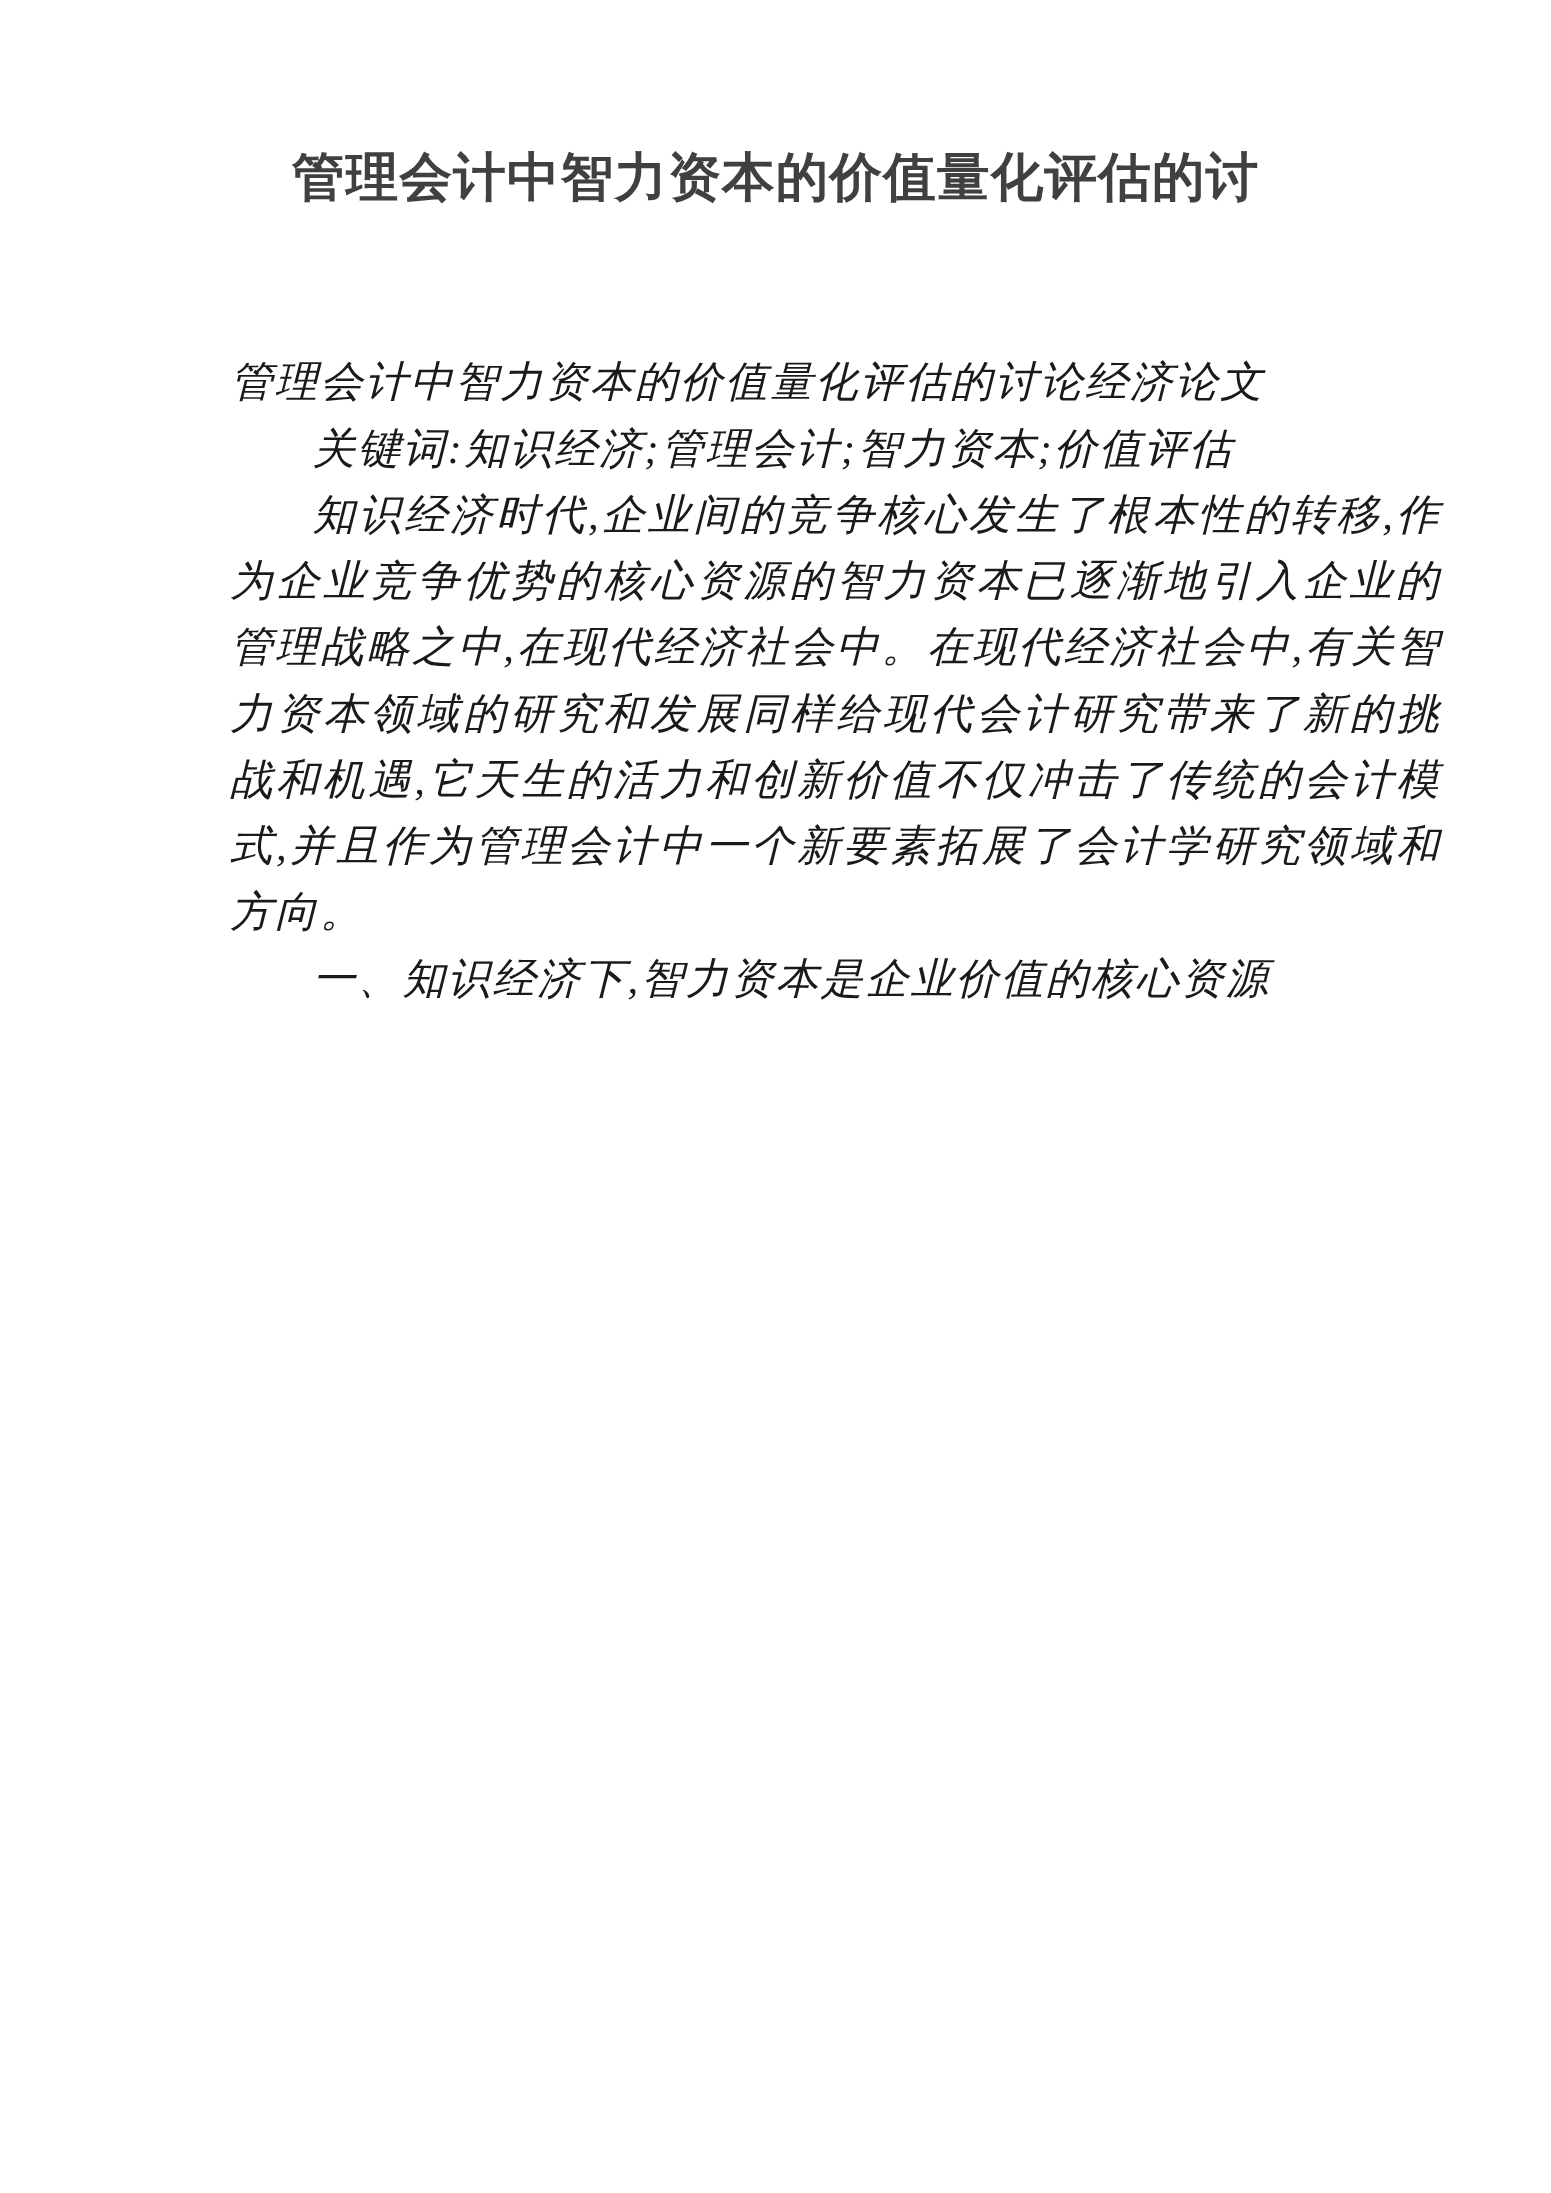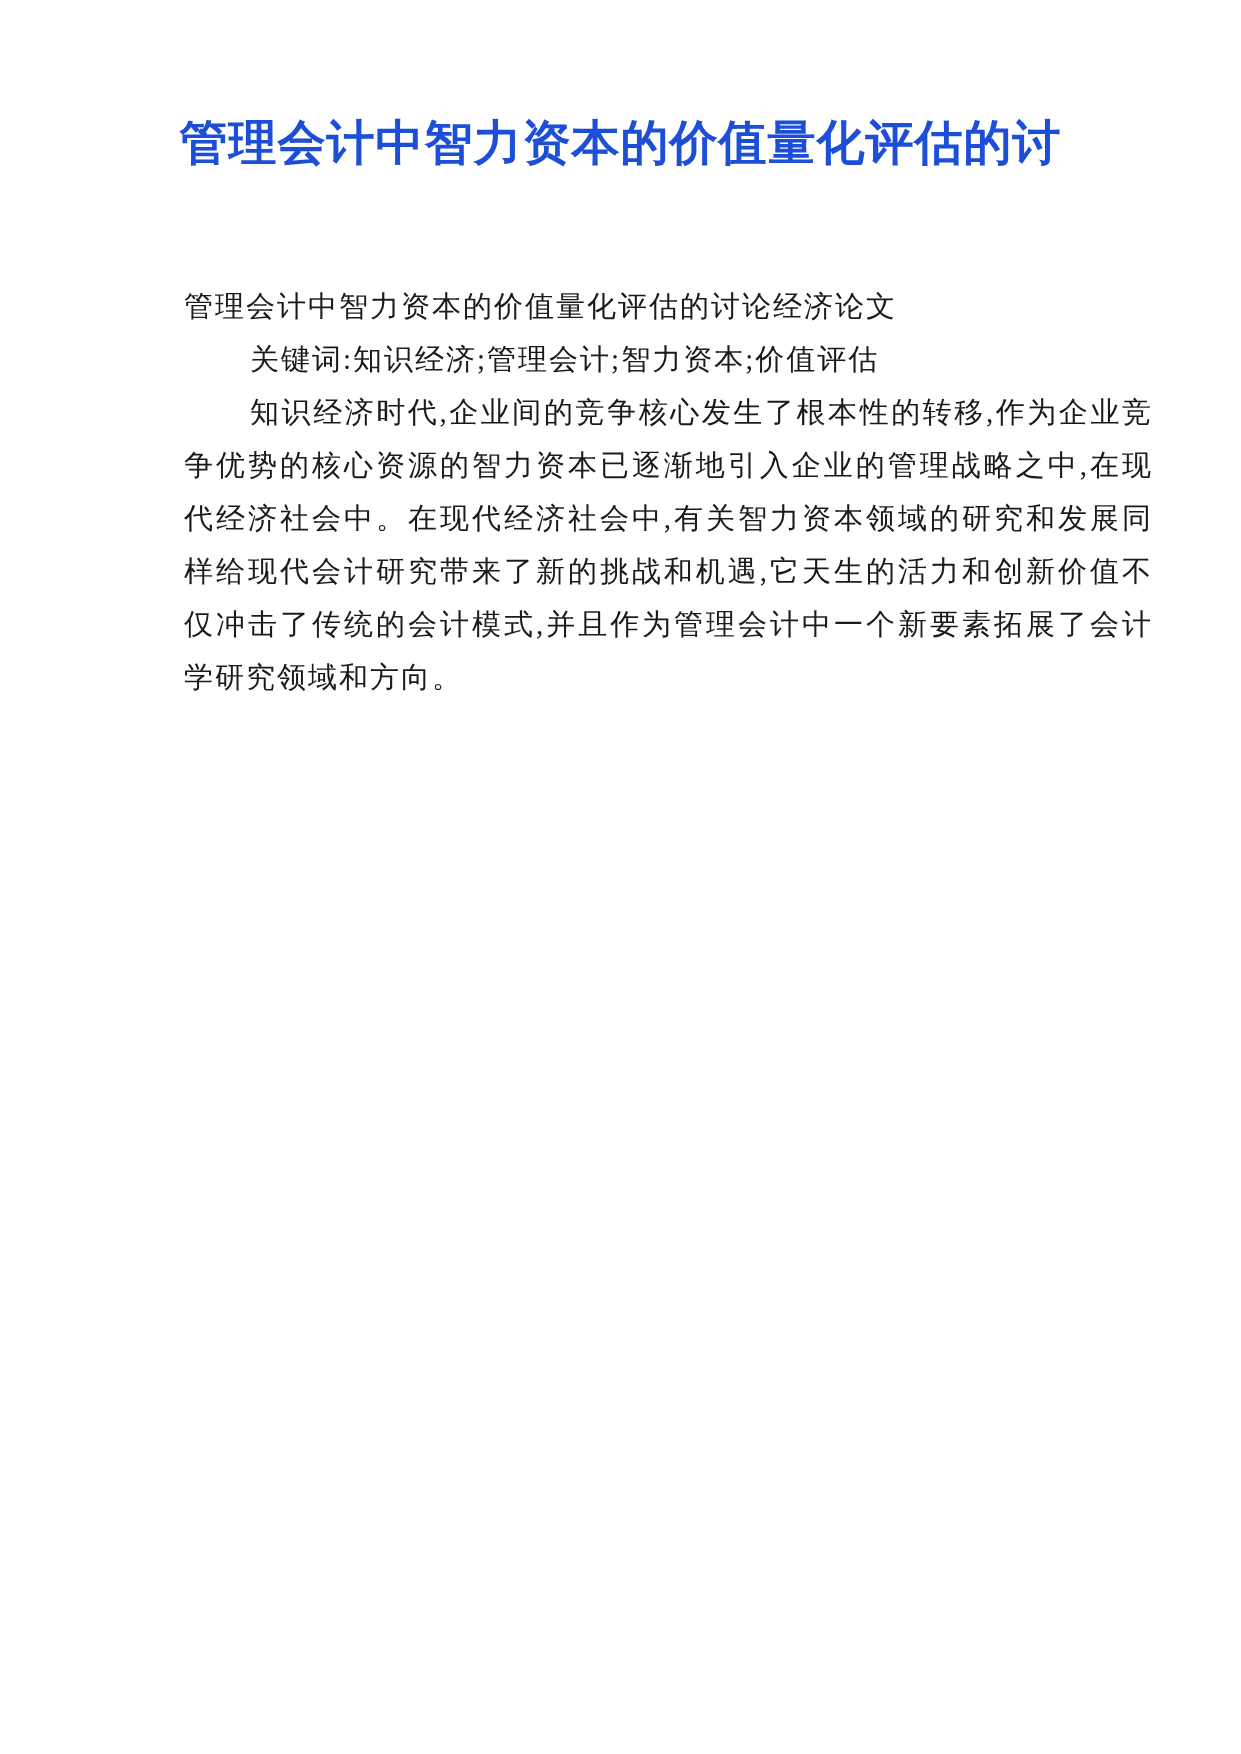--- a/index.html
+++ b/index.html
@@ -20,11 +20,11 @@
   .doc-title {
     margin: 112px 60px 0 60px;
     text-align: center;
-    font-size: 48px;
+    font-size: 42px;
     font-weight: bold;
     line-height: 62px;
     letter-spacing: 1px;
-    color: #1d4ed8;
+    color: #404040;
   }
   .doc-body {
     margin: 0 88px 0 184px;

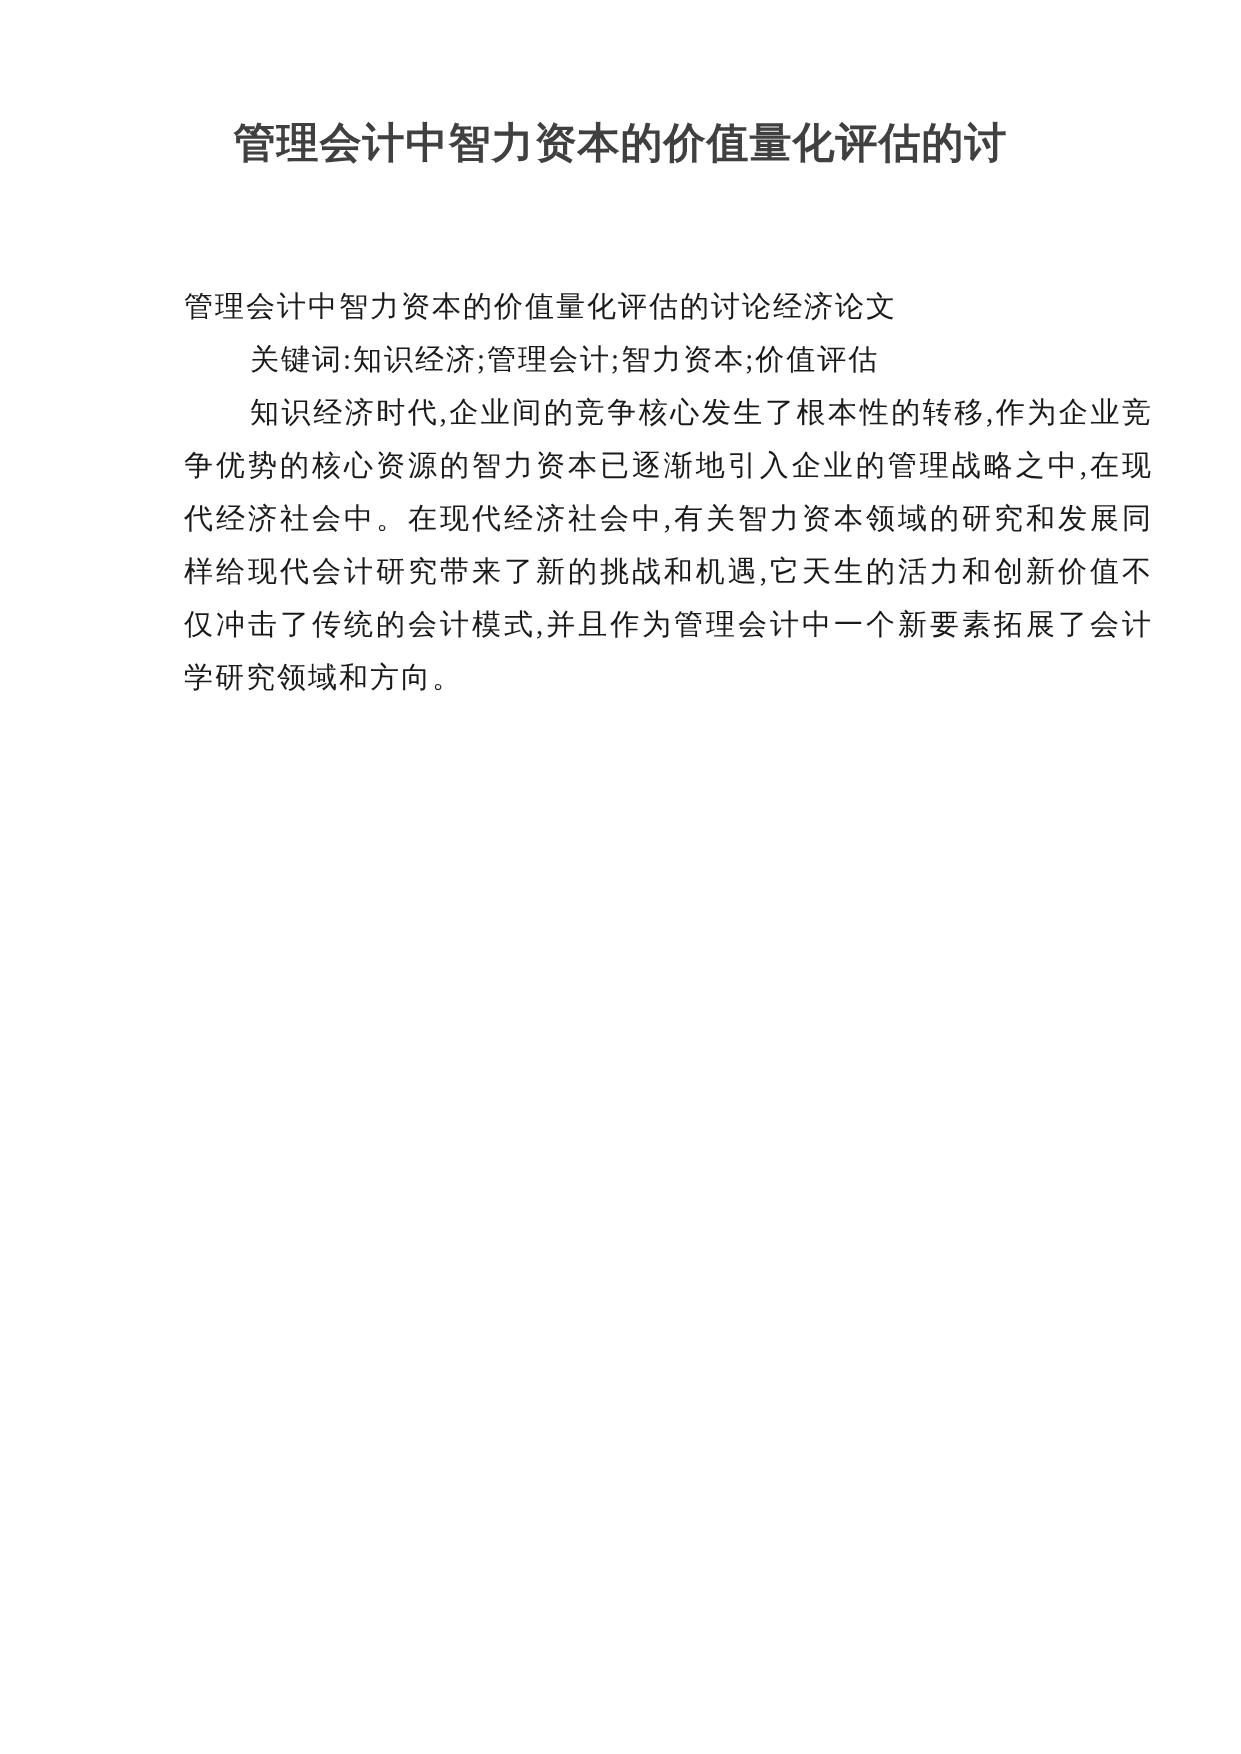--- a/index.html
+++ b/index.html
@@ -28,11 +28,12 @@
   }
   .doc-body {
     margin: 0 88px 0 184px;
-    font-size: 29px;
+    font-size: 34px;
     line-height: 53px;
     letter-spacing: 2px;
     text-align: justify;
     color: #1a1a1a;
+    font-style: italic;
   }
   .doc-body p {
     margin: 0;

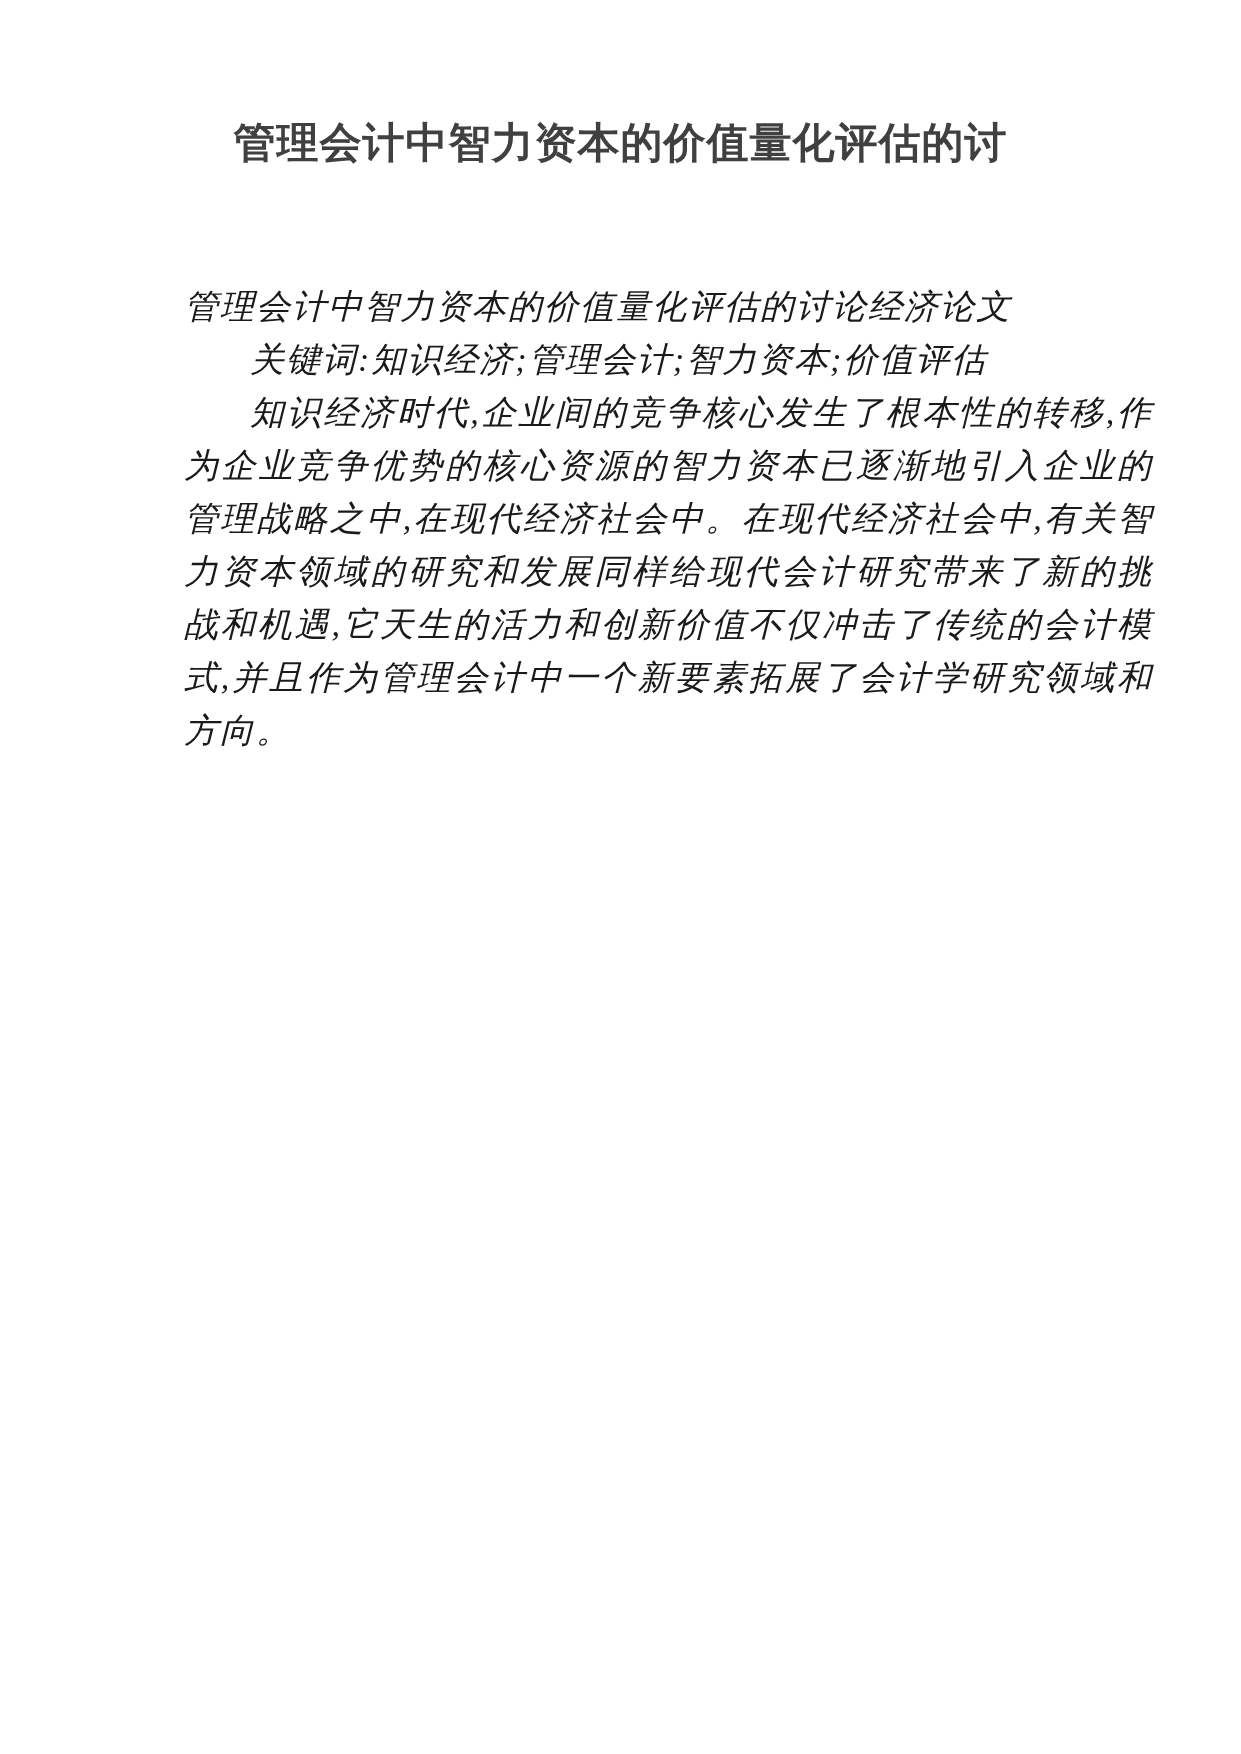--- a/index.html
+++ b/index.html
@@ -67,6 +67,7 @@
 
     <p class="indent">知识经济时代,企业间的竞争核心发生了根本性的转移,作为企业竞争优势的核心资源的智力资本已逐渐地引入企业的管理战略之中,在现代经济社会中。在现代经济社会中,有关智力资本领域的研究和发展同样给现代会计研究带来了新的挑战和机遇,它天生的活力和创新价值不仅冲击了传统的会计模式,并且作为管理会计中一个新要素拓展了会计学研究领域和方向。</p>
 
+    <p class="indent">一、知识经济下,智力资本是企业价值的核心资源</p>
 
 
   </div>

